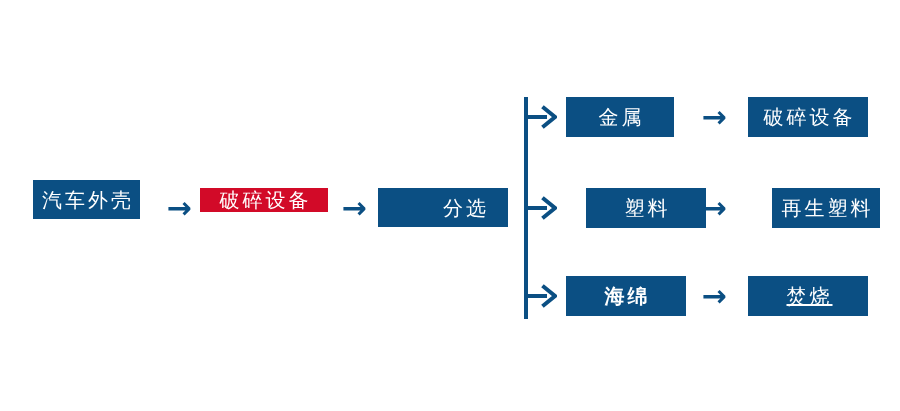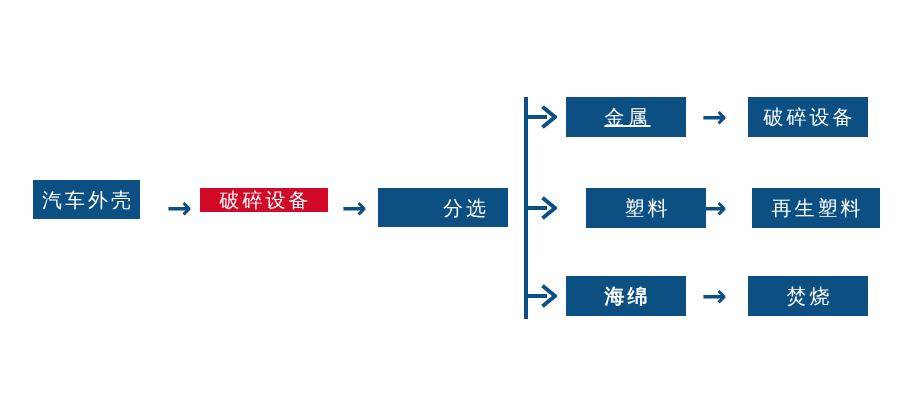--- a/index.html
+++ b/index.html
@@ -104,7 +104,7 @@
     </svg>
   </div>
 
-  <div class="node blue" style="left:566px; top:97px; width:120px; height:40px;text-decoration:underline;">
+  <div class="node blue" style="left:566px; top:97px; width:108px; height:40px;">
     <span>金属</span>
   </div>
 

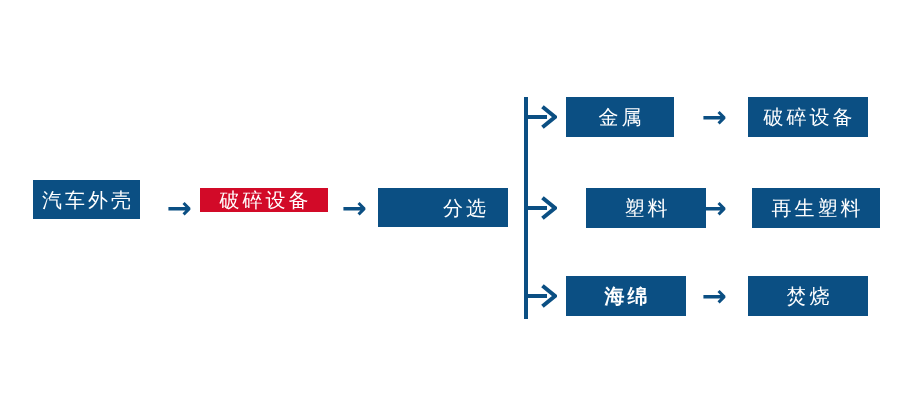--- a/index.html
+++ b/index.html
@@ -124,7 +124,7 @@
     <span>→</span>
   </div>
 
-  <div class="node blue" style="left:752px; top:188px; width:128px; height:40px;text-align:right;">
+  <div class="node blue" style="left:772px; top:188px; width:108px; height:40px;text-align:right;">
     <span>再生塑料</span>
   </div>
 

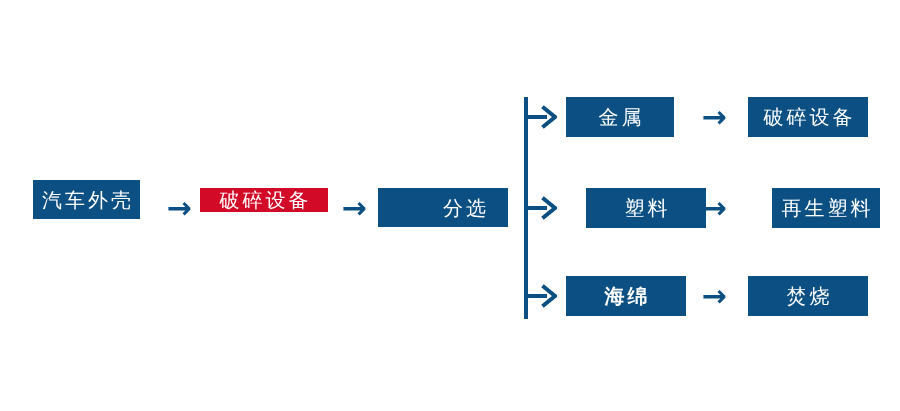--- a/index.html
+++ b/index.html
@@ -136,7 +136,7 @@
     <span>→</span>
   </div>
 
-  <div class="node blue" style="left:748px; top:276px; width:120px; height:40px;">
+  <div class="node blue" style="left:748px; top:276px; width:120px; height:40px;text-decoration:underline;">
     <span>焚烧</span>
   </div>
 

